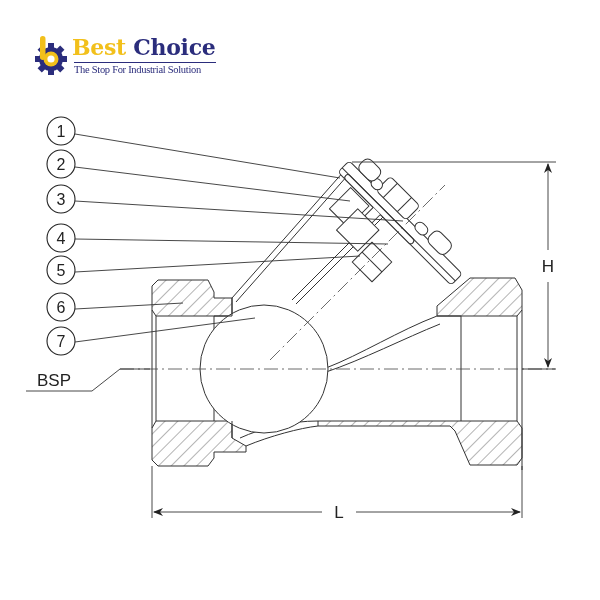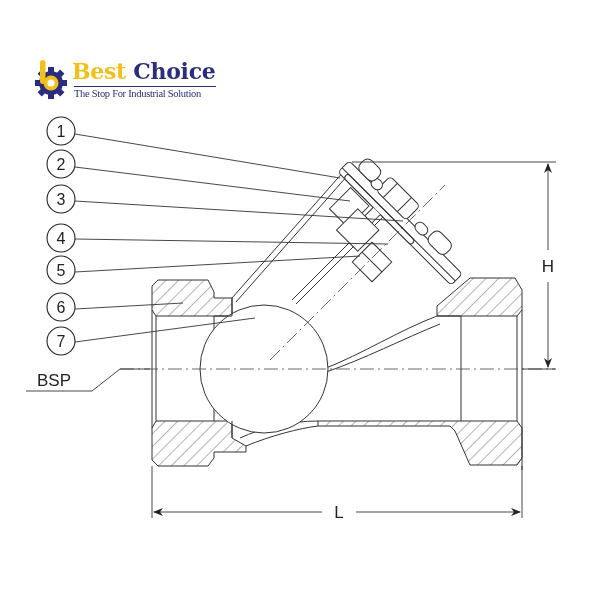--- a/index.html
+++ b/index.html
@@ -4,7 +4,7 @@
 <style>
   html, body { margin:0; padding:0; background:#ffffff; }
   body { width:600px; height:600px; position:relative; overflow:hidden; font-family:"Liberation Sans", sans-serif; }
-  .logo { position:absolute; left:34px; top:33px; width:210px; height:50px;margin-top:24px; }
+  .logo { position:absolute; left:34px; top:33px; width:210px; height:50px; }
   .logo-mark { position:absolute; left:0; top:0; width:36px; height:42px; }
   .logo-word { position:absolute; left:38px; top:1px; font-family:"DejaVu Serif", serif; font-weight:bold; font-size:22px; letter-spacing:-0.3px; white-space:nowrap; line-height:26px; }
   .logo-word .w1 { color:#f2c01b; }

